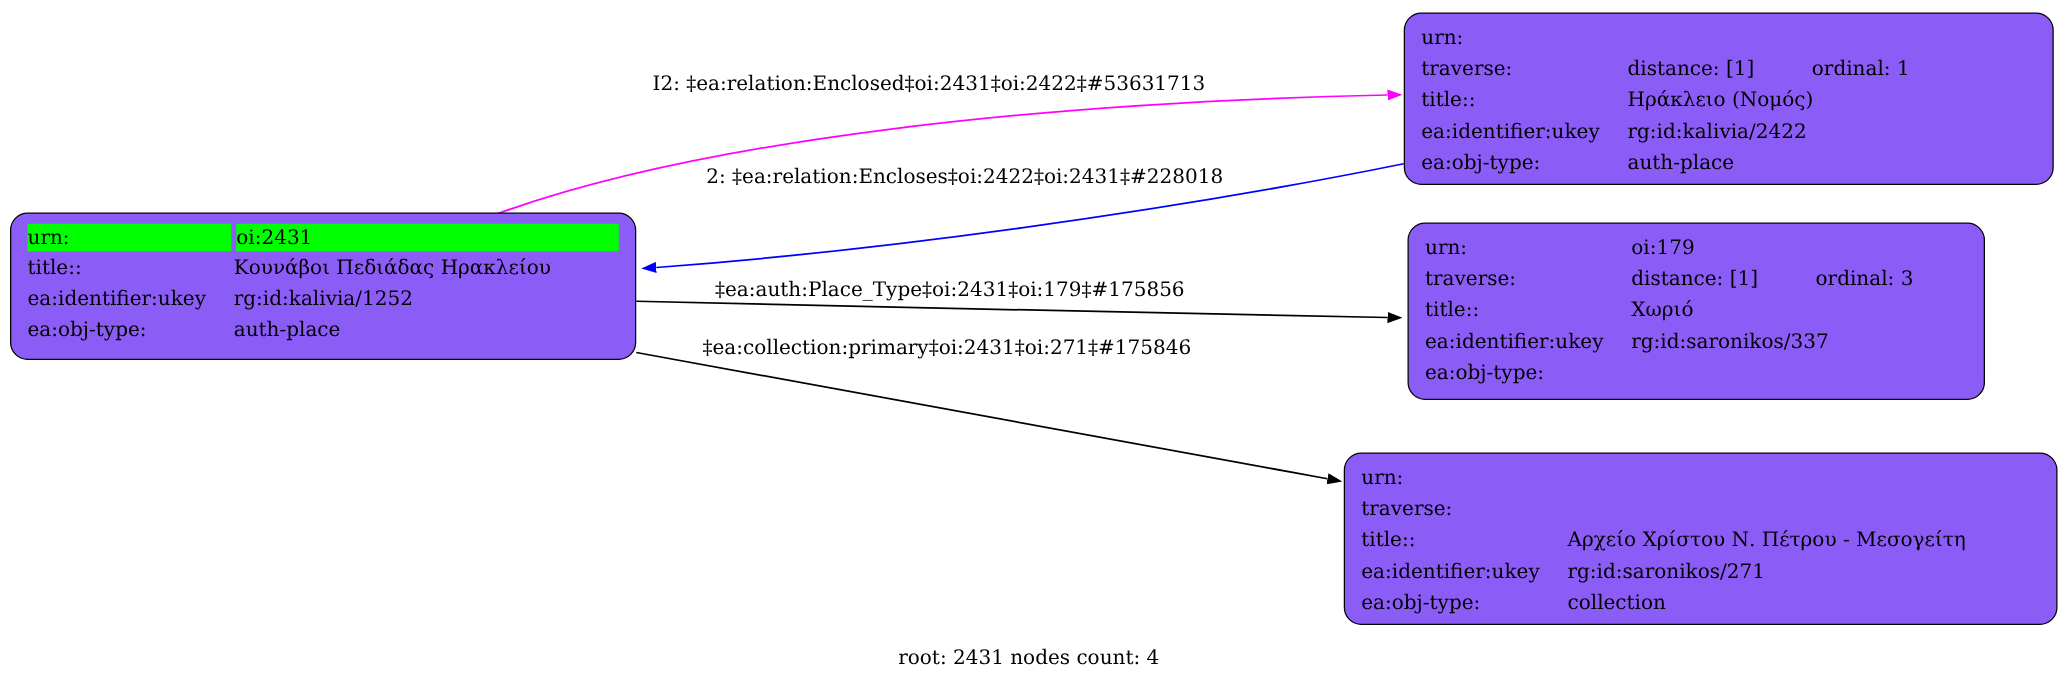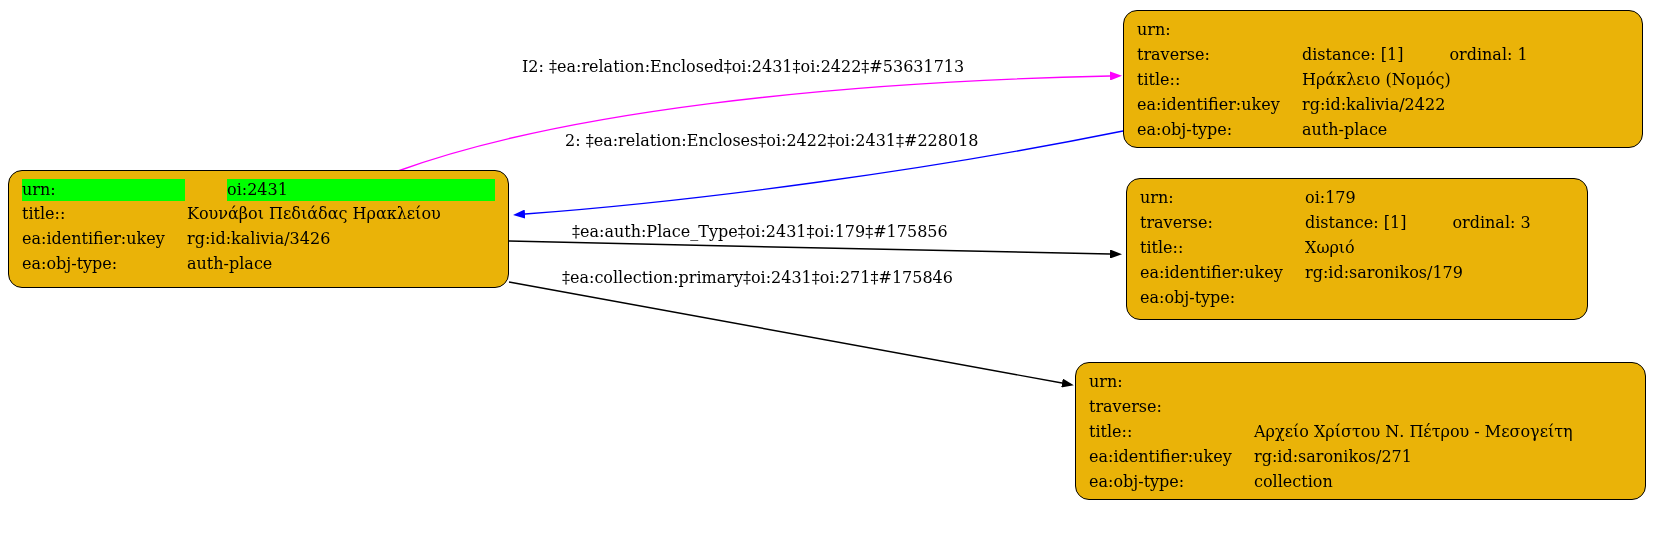--- a/index.html
+++ b/index.html
@@ -16,7 +16,7 @@
   #edges-svg { position: absolute; left: 0; top: 0; width: 1653px; height: 553px; }
   .node {
     position: absolute;
-    background: #eab308;
+    background: #8b5cf6;
     border: 1.4px solid #000000;
     border-radius: 14px;
     box-sizing: border-box;

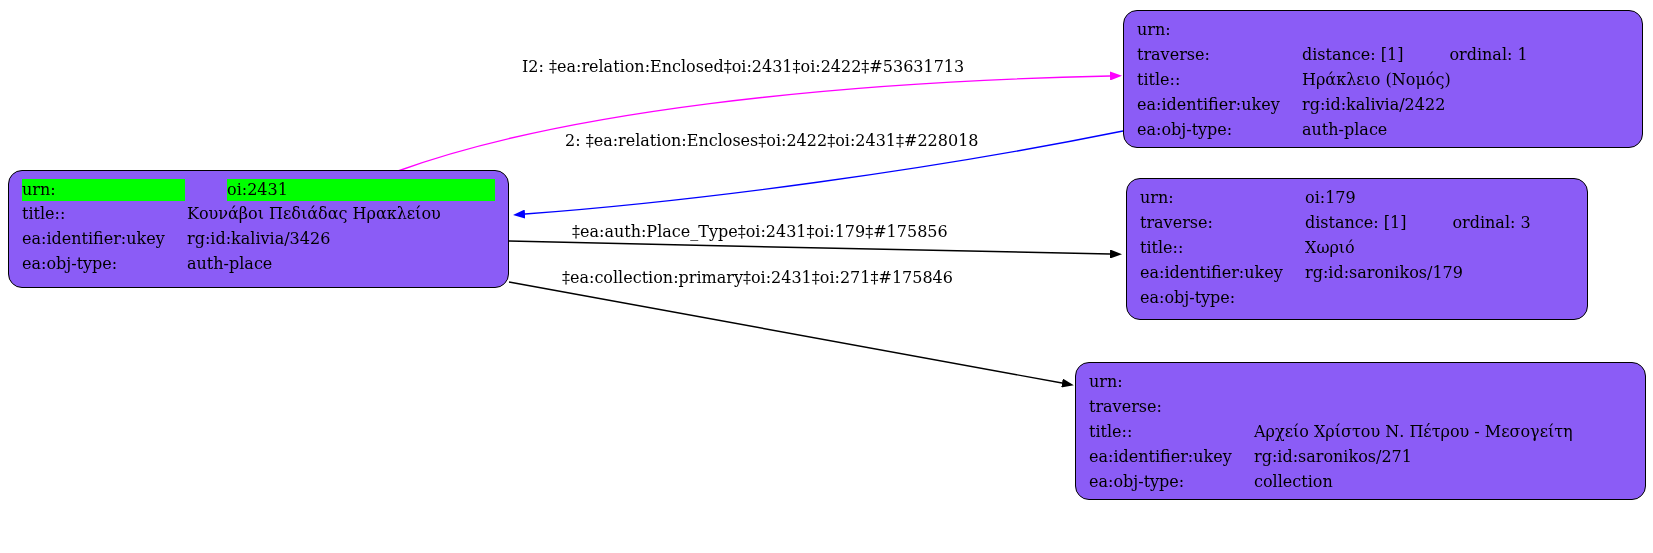--- a/index.html
+++ b/index.html
@@ -26,7 +26,7 @@
   .key { width: 165px; flex: 0 0 165px; }
   .val { flex: 1 1 auto; }
   .hl-key { background: #00ff00; width: 163px; flex: 0 0 163px; margin-right: 4px; line-height: 22px; margin-top: 2px; }
-  .hl-val { background: #00ff00; line-height: 22px; margin-top: 2px; margin-left: 38px; }
+  .hl-val { background: #00ff00; line-height: 22px; margin-top: 2px; }
   .ordinal { margin-left: 46px; }
   .edge-label {
     position: absolute;

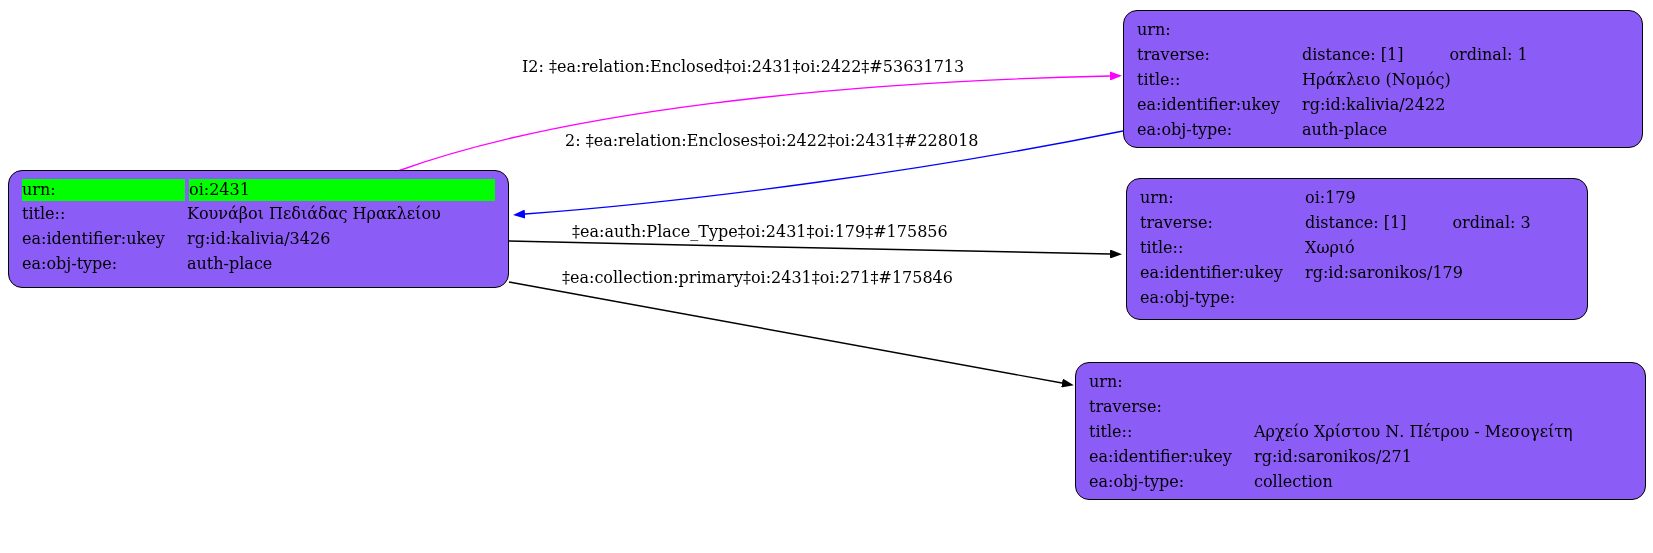--- a/index.html
+++ b/index.html
@@ -73,7 +73,7 @@
     </div>
     <div class="row">
       <span class="key">ea:identifier:ukey</span>
-      <span class="val">rg:id:kalivia/3426</span>
+      <span class="val">rg:id:kalivia/1252</span>
     </div>
     <div class="row">
       <span class="key">ea:obj-type:</span>

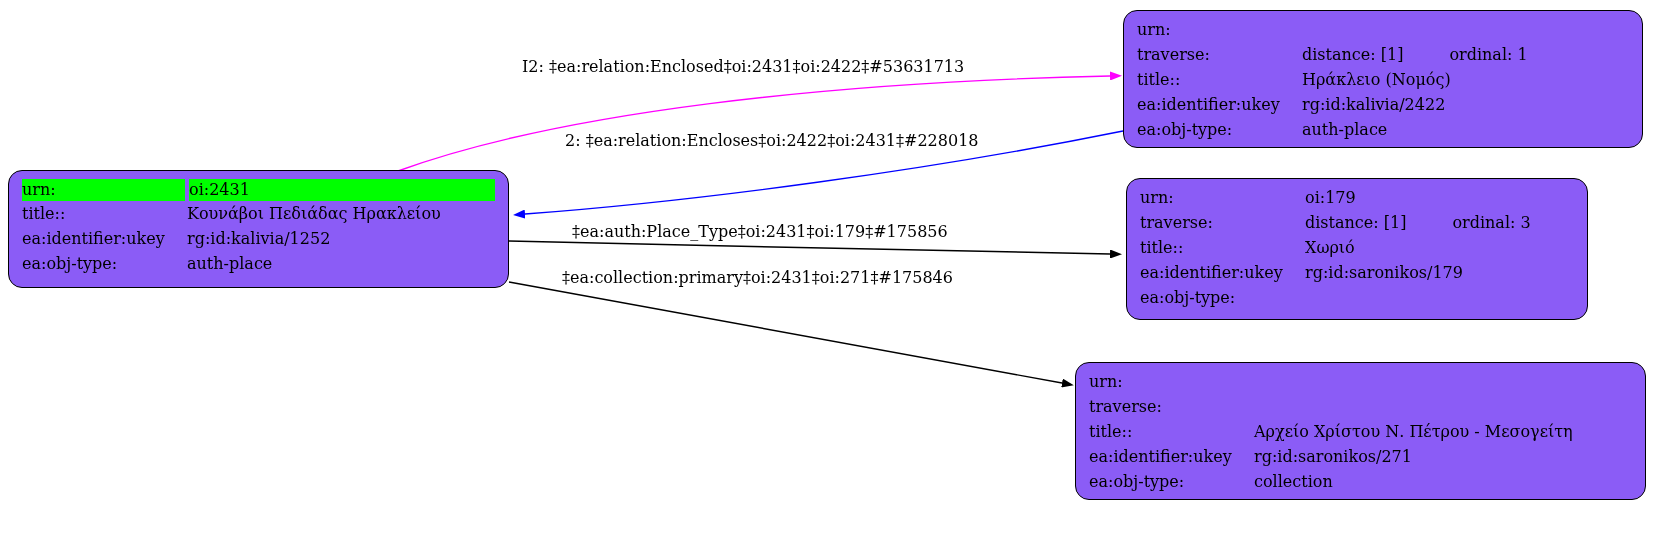--- a/index.html
+++ b/index.html
@@ -118,7 +118,7 @@
     </div>
     <div class="row">
       <span class="key">ea:identifier:ukey</span>
-      <span class="val">rg:id:saronikos/179</span>
+      <span class="val">rg:id:saronikos/337</span>
     </div>
     <div class="row">
       <span class="key">ea:obj-type:</span>

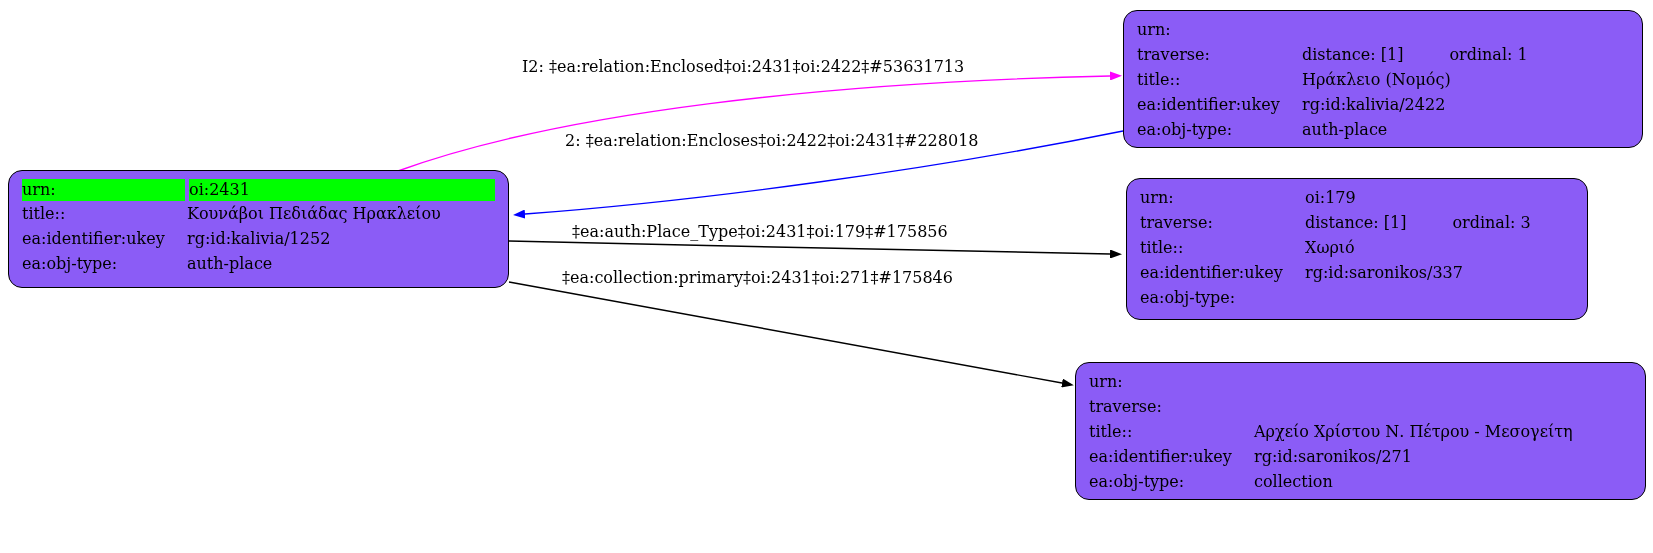--- a/index.html
+++ b/index.html
@@ -151,6 +151,7 @@
   <div class="edge-label" style="left:572px; top:222px;">‡ea:auth:Place_Type‡oi:2431‡oi:179‡#175856</div>
   <div class="edge-label" style="left:562px; top:268px;">‡ea:collection:primary‡oi:2431‡oi:271‡#175846</div>
 
+  <div class="graph-label" style="left:623px; top:516px; width:400px;">root: 2431 nodes count: 4</div>
 
 </div>
 

